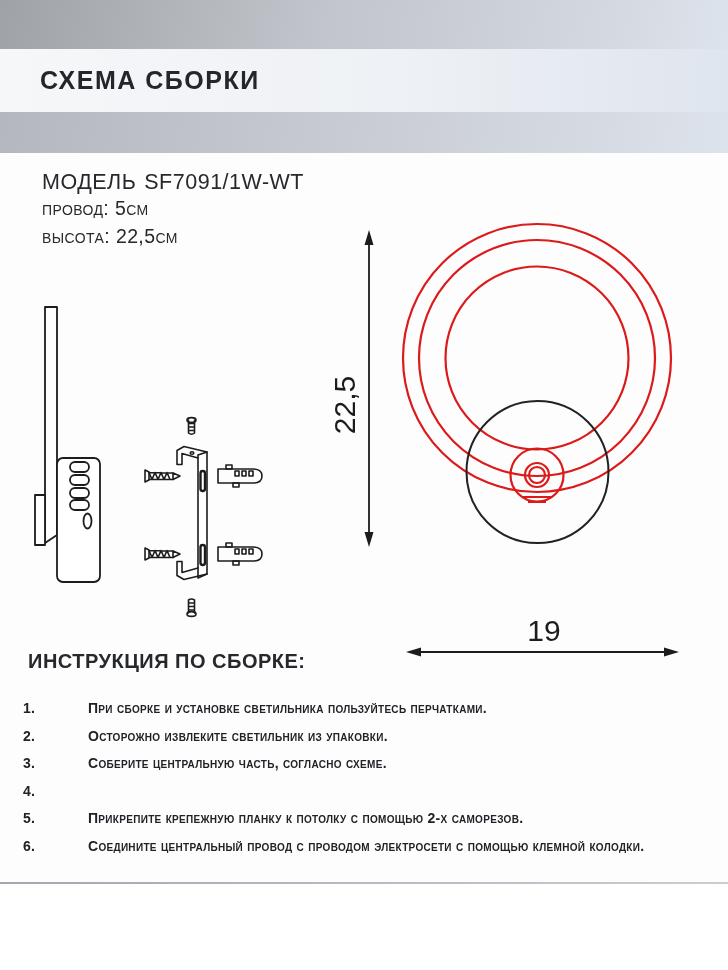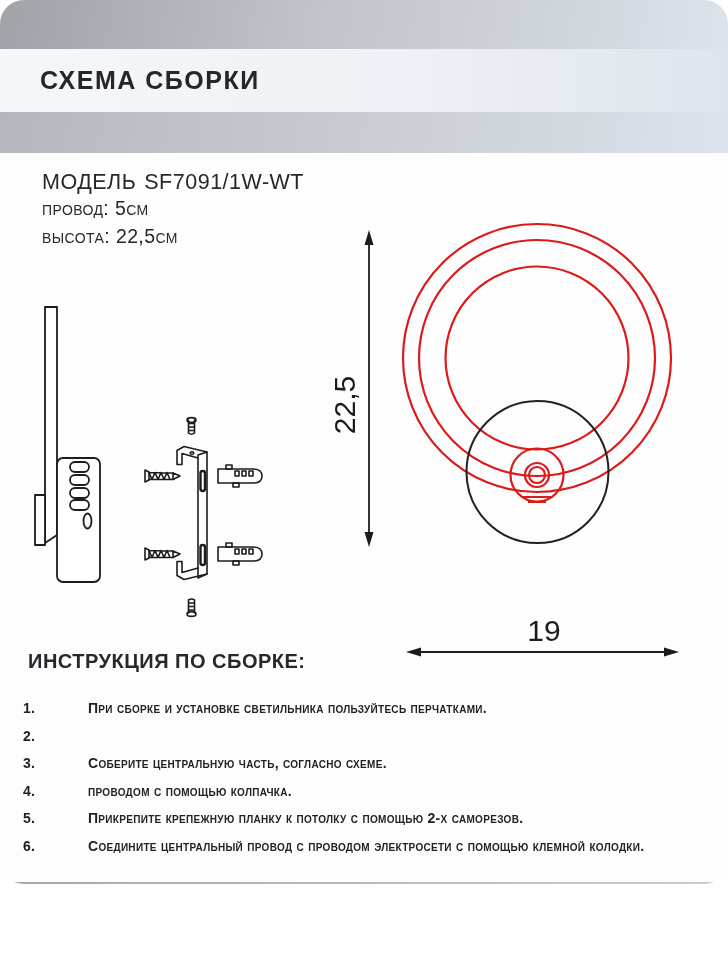--- a/index.html
+++ b/index.html
@@ -8,7 +8,6 @@
     background:#fdfdfe;
     font-family:"Liberation Sans", sans-serif;
     color:#26282c;
-    border-radius:24px;
   }
   
   .band-top{position:absolute;left:0;top:0;width:728px;height:49px;

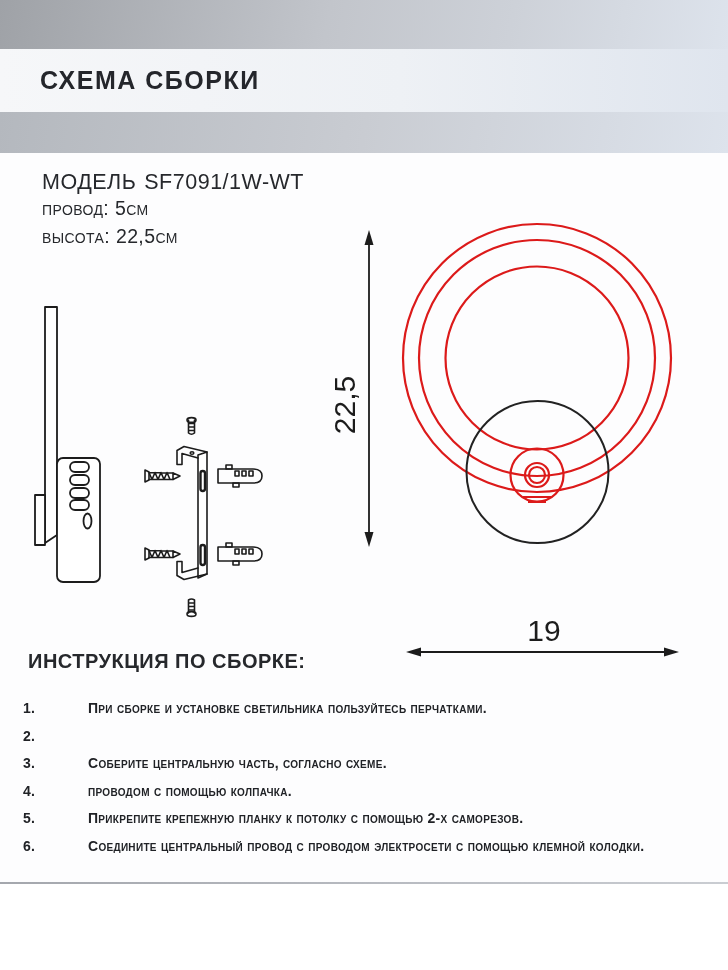--- a/index.html
+++ b/index.html
@@ -167,6 +167,10 @@
       </div>
       <div class="item">
         <span class="num">2.</span>
+        <span class="txt">
+            <span>Осторожно извлеките светильник из упаковки.</span>
+            <span></span>
+          </span>
       </div>
       <div class="item">
         <span class="num">3.</span>

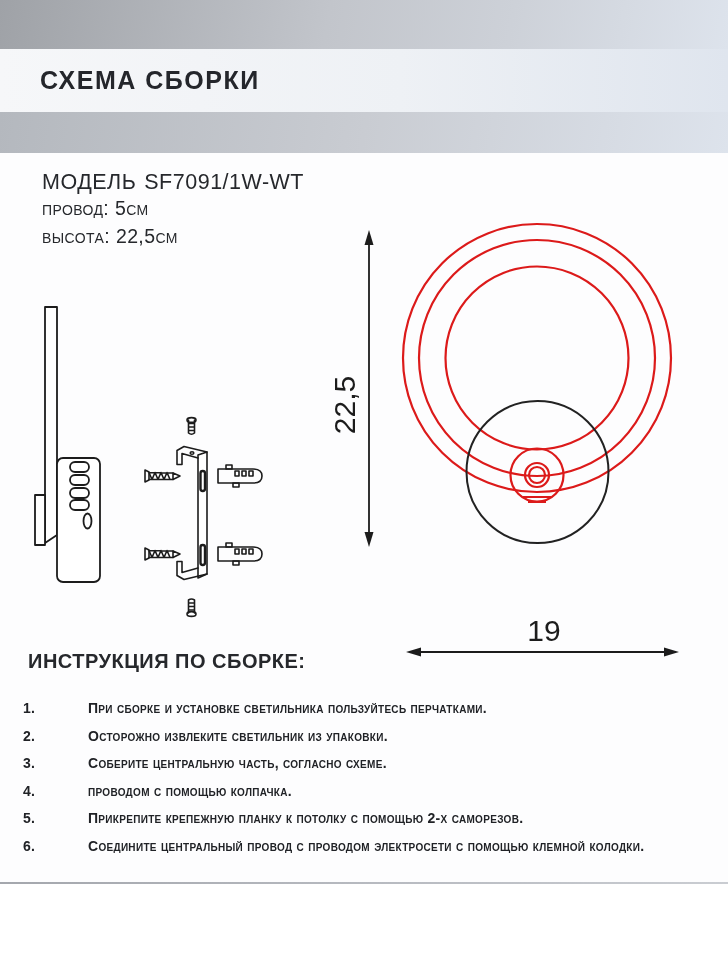--- a/index.html
+++ b/index.html
@@ -182,7 +182,6 @@
       <div class="item">
         <span class="num">4.</span>
         <span class="txt">
-            <span>проводом с помощью колпачка.</span>
           </span>
       </div>
       <div class="item">

